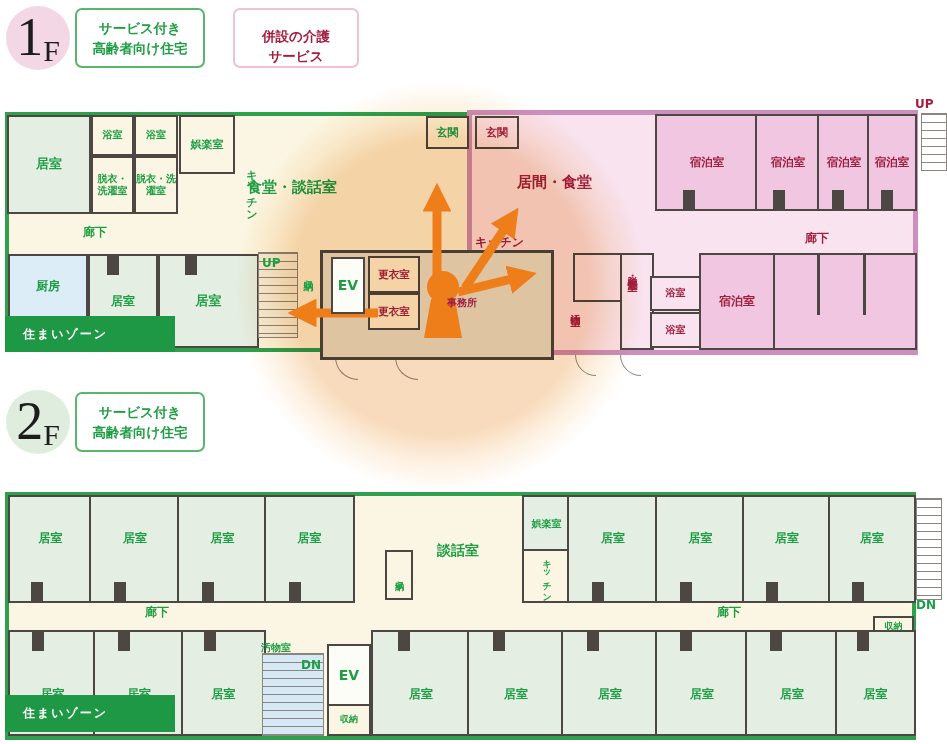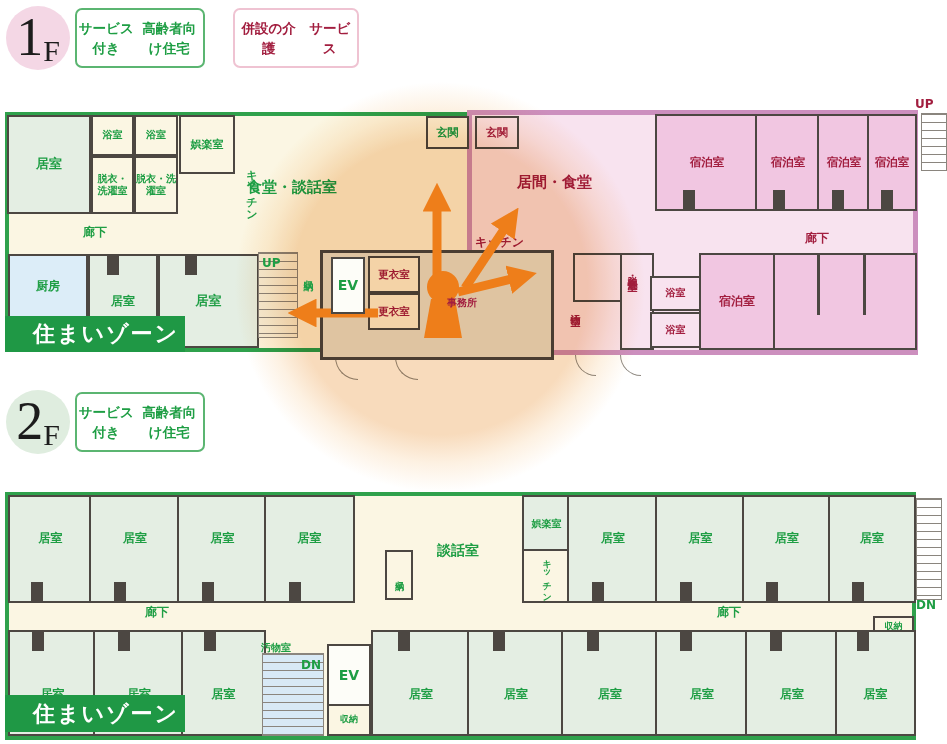--- a/index.html
+++ b/index.html
@@ -13,7 +13,7 @@
   .badge-pink{background:#F4D7E5;}
   .badge-green{background:#DFEDDF;}
   .legend{position:absolute;width:126px;height:56px;border:2px solid;border-radius:7px;
-          background:#fff;display:flex;flex-direction:row;align-items:center;justify-content:center;
+          background:#fff;display:flex;flex-direction:column;align-items:center;justify-content:center;
           font-size:13.5px;font-weight:bold;line-height:1.5;text-align:center;}
   .legend-green{border-color:#5BB571;color:#1E9E44;}
   .legend-red{border-color:#EFC3D2;color:#A21E3F;}

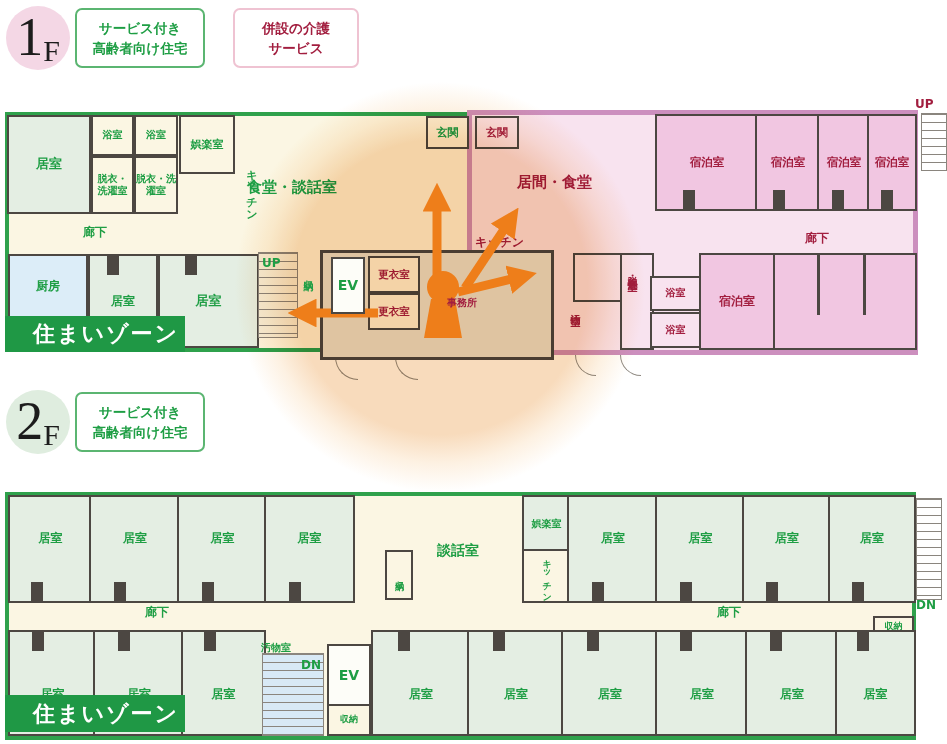--- a/index.html
+++ b/index.html
@@ -16,7 +16,7 @@
           background:#fff;display:flex;flex-direction:column;align-items:center;justify-content:center;
           font-size:13.5px;font-weight:bold;line-height:1.5;text-align:center;}
   .legend-green{border-color:#5BB571;color:#1E9E44;}
-  .legend-red{border-color:#EFC3D2;color:#A21E3F;}
+  .legend-red{border-color:#EFC3D2;color:#A21E3F;justify-content:flex-end;}
   .plan{position:absolute;}
   .zone{position:absolute;box-sizing:content-box;}
   .room{position:absolute;border:2px solid #4C4742;display:flex;align-items:center;

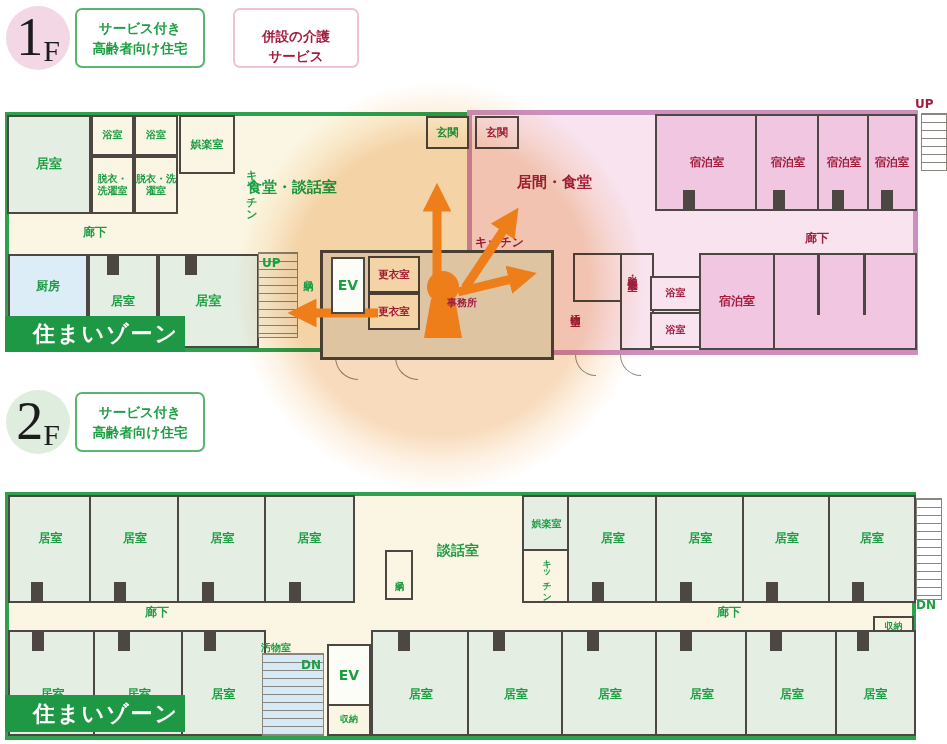--- a/index.html
+++ b/index.html
@@ -31,7 +31,7 @@
   .gt{color:#1E9E44;} .rt{color:#A21E3F;}
   .v{writing-mode:vertical-rl;text-orientation:upright;letter-spacing:1px;white-space:normal;}
   .banner{position:absolute;color:#fff;font-weight:bold;display:flex;align-items:center;z-index:60;}
-  .banner-green{background:#1F9845;font-size:22px;letter-spacing:2px;padding-left:28px;}
+  .banner-green{background:#1F9845;font-size:12px;letter-spacing:2px;padding-left:18px;}
   .banner-mauve{background:#C689B7;font-size:15.5px;letter-spacing:1px;justify-content:center;}
   .stairs{position:absolute;border:1.5px solid #8a857e;
           background-image:repeating-linear-gradient(to bottom,#8a857e 0,#8a857e 1.5px,transparent 1.5px,transparent 8px);}

